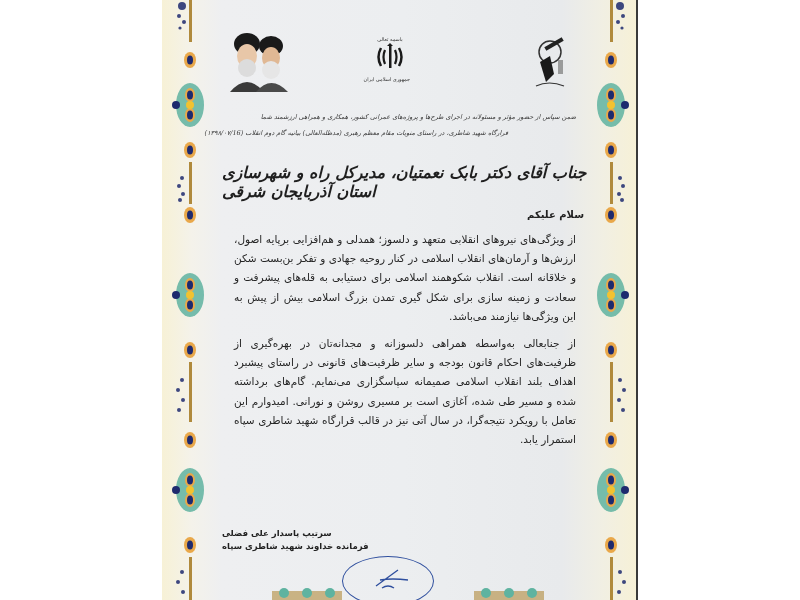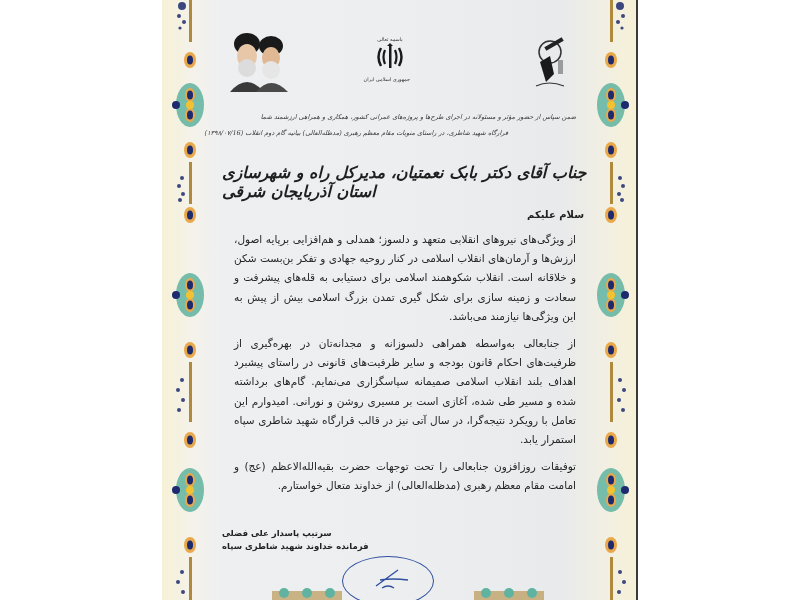--- a/index.html
+++ b/index.html
@@ -255,7 +255,6 @@
   <div class="body-text">
     <p>از ویژگی‌های نیروهای انقلابی متعهد و دلسوز؛ همدلی و هم‌افزایی برپایه اصول، ارزش‌ها و آرمان‌های انقلاب اسلامی در کنار روحیه جهادی و تفکر بن‌بست شکن و خلاقانه است. انقلاب شکوهمند اسلامی برای دستیابی به قله‌های پیشرفت و سعادت و زمینه سازی برای شکل گیری تمدن بزرگ اسلامی بیش از پیش به این ویژگی‌ها نیازمند می‌باشد.</p>
     <p>از جنابعالی به‌واسطه همراهی دلسوزانه و مجدانه‌تان در بهره‌گیری از ظرفیت‌های احکام قانون بودجه و سایر ظرفیت‌های قانونی در راستای پیشبرد اهداف بلند انقلاب اسلامی صمیمانه سپاسگزاری می‌نمایم. گام‌های برداشته شده و مسیر طی شده، آغازی است بر مسیری روشن و نورانی. امیدوارم این تعامل با رویکرد نتیجه‌گرا، در سال آتی نیز در قالب قرارگاه شهید شاطری سپاه استمرار یابد.</p>
-    <p>توفیقات روزافزون جنابعالی را تحت توجهات حضرت بقیه‌الله‌الاعظم (عج) و امامت مقام معظم رهبری (مدظله‌العالی) از خداوند متعال خواستارم.</p>
   </div>
 </div>
 

